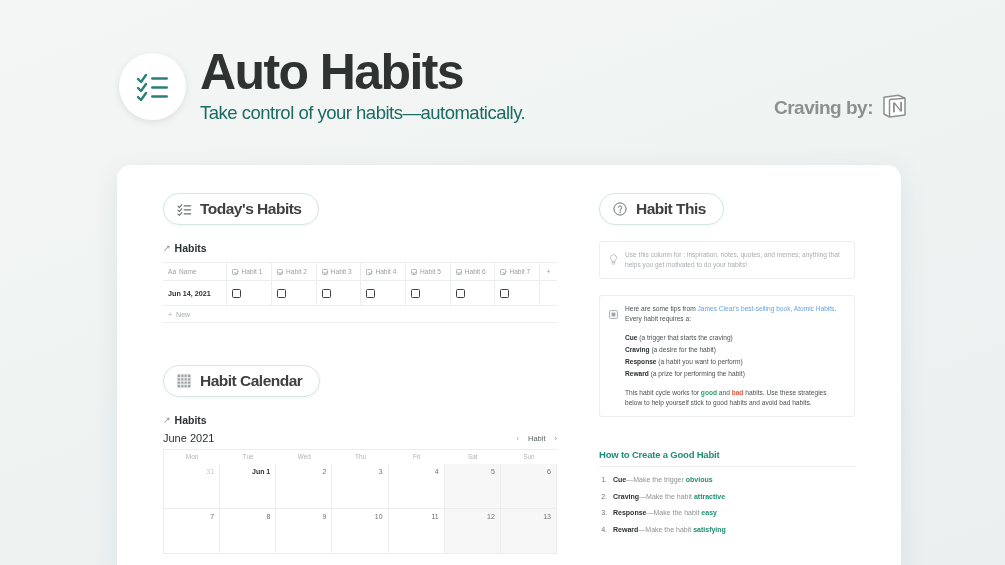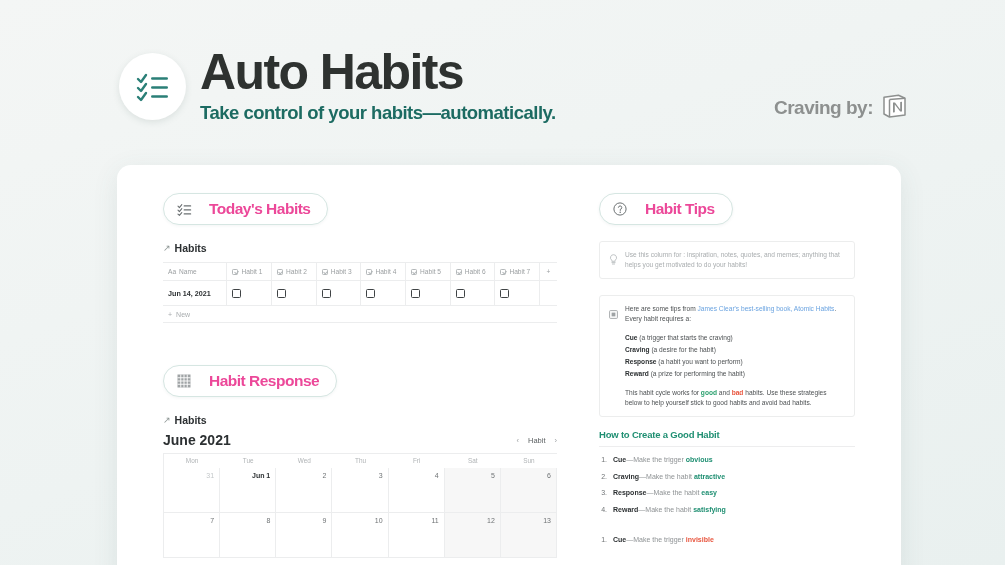--- a/index.html
+++ b/index.html
@@ -33,7 +33,7 @@
     letter-spacing: -1.6px; line-height: 57px; white-space: nowrap;
   }
   .app-tagline {
-    font-size: 18.5px; font-weight: bold; color: #1c6b62;
+    font-size: 18.5px; font-weight: normal; color: #1c6b62;
     letter-spacing: -.5px; line-height: 22px; margin-top: 1px; white-space: nowrap;
   }
   .powered {

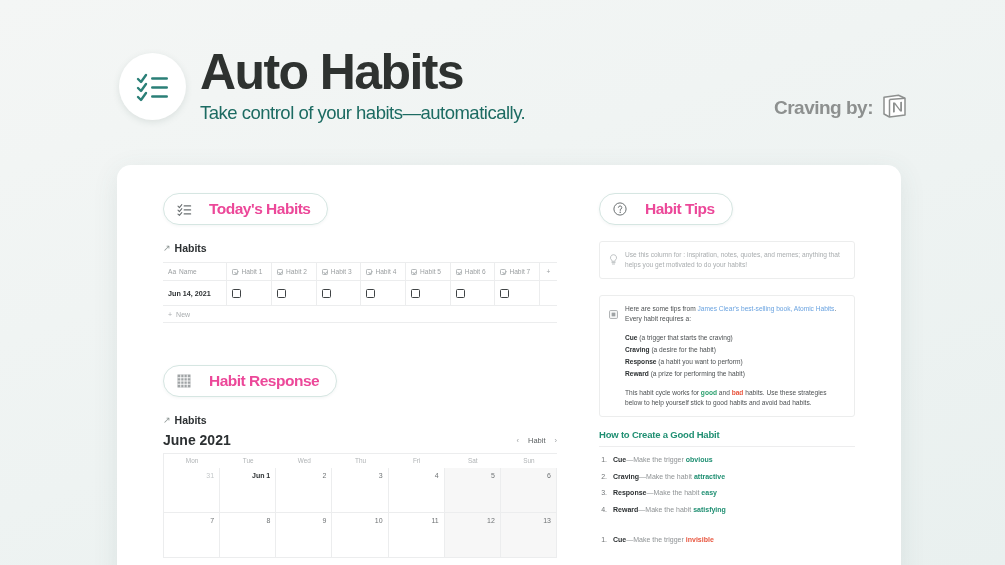--- a/index.html
+++ b/index.html
@@ -66,9 +66,8 @@
     box-shadow: 0 1px 3px rgba(80,120,115,.07);
   }
   .pill-label {
-    font-size: 15.5px; font-weight: bold; color: #ec4899; letter-spacing: -.5px;
+    font-size: 15.5px; font-weight: bold; color: #404040; letter-spacing: -.5px;
     white-space: nowrap;
-    margin-left: 9px;
   }
   .pill-icon { width: 15px; height: 15px; display: block; }
 

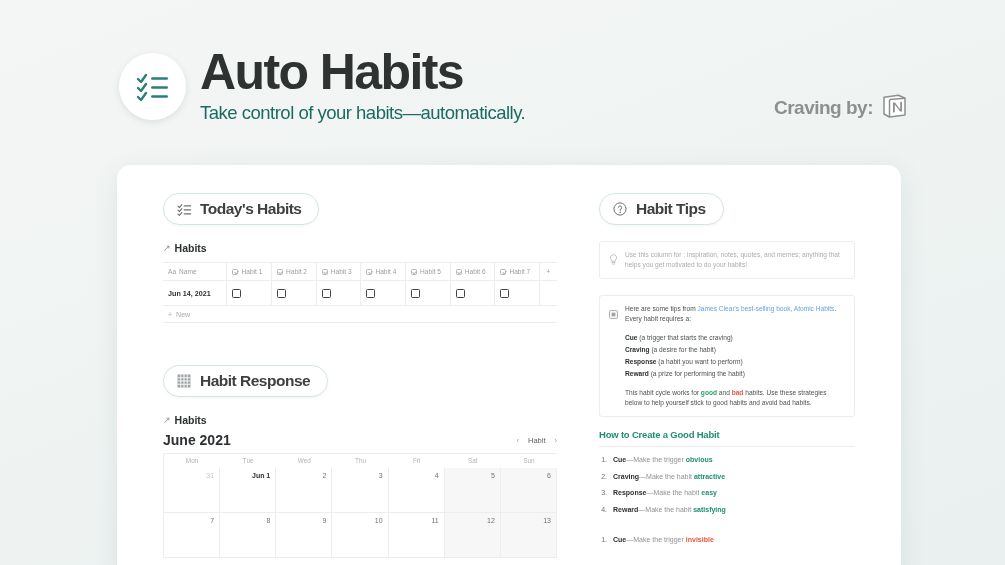--- a/index.html
+++ b/index.html
@@ -375,7 +375,7 @@
             <circle cx="7.2" cy="10.3" r=".75" fill="#6b7072"></circle>
           </svg>
         </span>
-        <span class="pill-label">Habit Tips</span>
+        <span class="pill-label">Habit This</span>
       </div>
 
       <div class="callout">

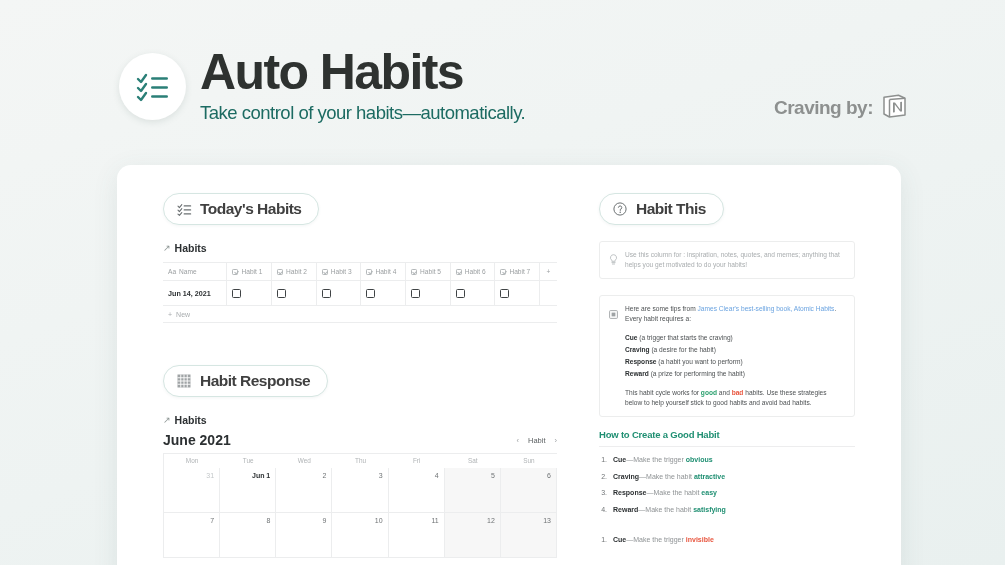--- a/index.html
+++ b/index.html
@@ -316,7 +316,7 @@
             <path d="M3.75 0.5 V13.5 M7 0.5 V13.5 M10.25 0.5 V13.5 M0.5 3.75 H13.5 M0.5 7 H13.5 M0.5 10.25 H13.5" stroke="#ffffff" stroke-width="0.9"></path>
           </svg>
         </span>
-        <span class="pill-label">Habit Response</span>
+        <span class="pill-label">Habit Calendar</span>
       </div>
 
       <div class="breadcrumb">

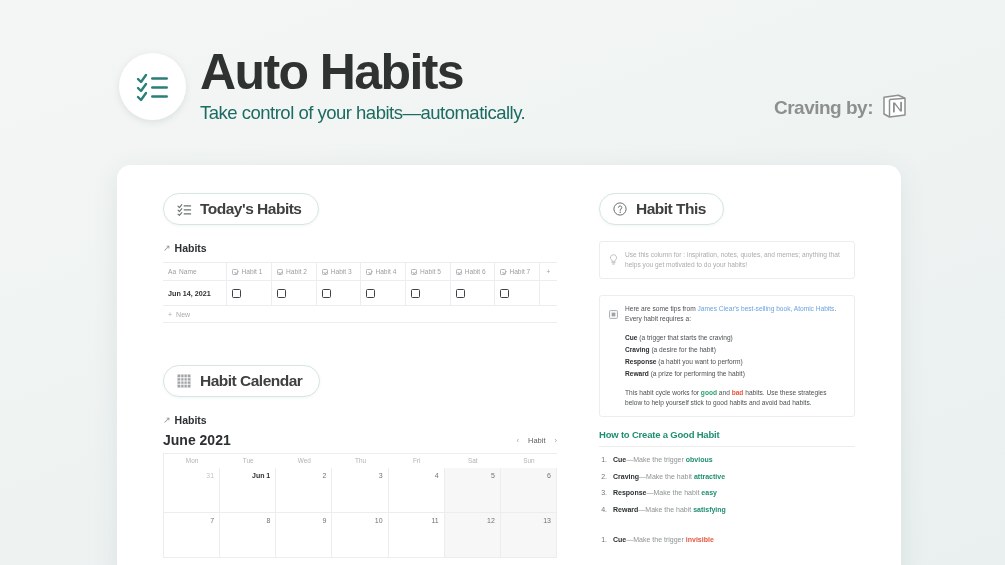--- a/index.html
+++ b/index.html
@@ -119,7 +119,7 @@
     display: flex; align-items: center; justify-content: space-between;
     padding-bottom: 5px;
   }
-  .cal-month { font-size: 14px; font-weight: bold; color: #2c3032; }
+  .cal-month { font-size: 11px; font-weight: normal; color: #2c3032; }
   .cal-nav { display: flex; align-items: center; gap: 9px; }
   .cal-nav span { font-size: 7.5px; color: #9b9fa1; }
   .cal-nav .today { color: #5d6163; }

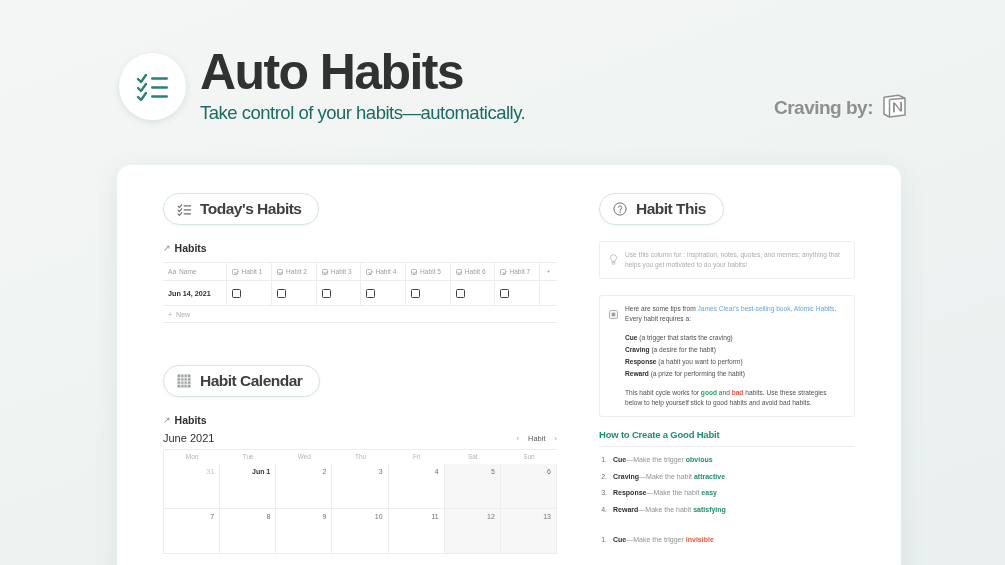--- a/index.html
+++ b/index.html
@@ -157,7 +157,7 @@
   .cycle-list div { margin-bottom: 2px; }
 
   
-  .howto { margin-top: 12px; }
+  .howto { margin-top: 32px; }
   .howto-title {
     font-size: 9.5px; font-weight: bold; letter-spacing: -.2px;
     padding-bottom: 6px; border-bottom: 1px solid #ededee;

